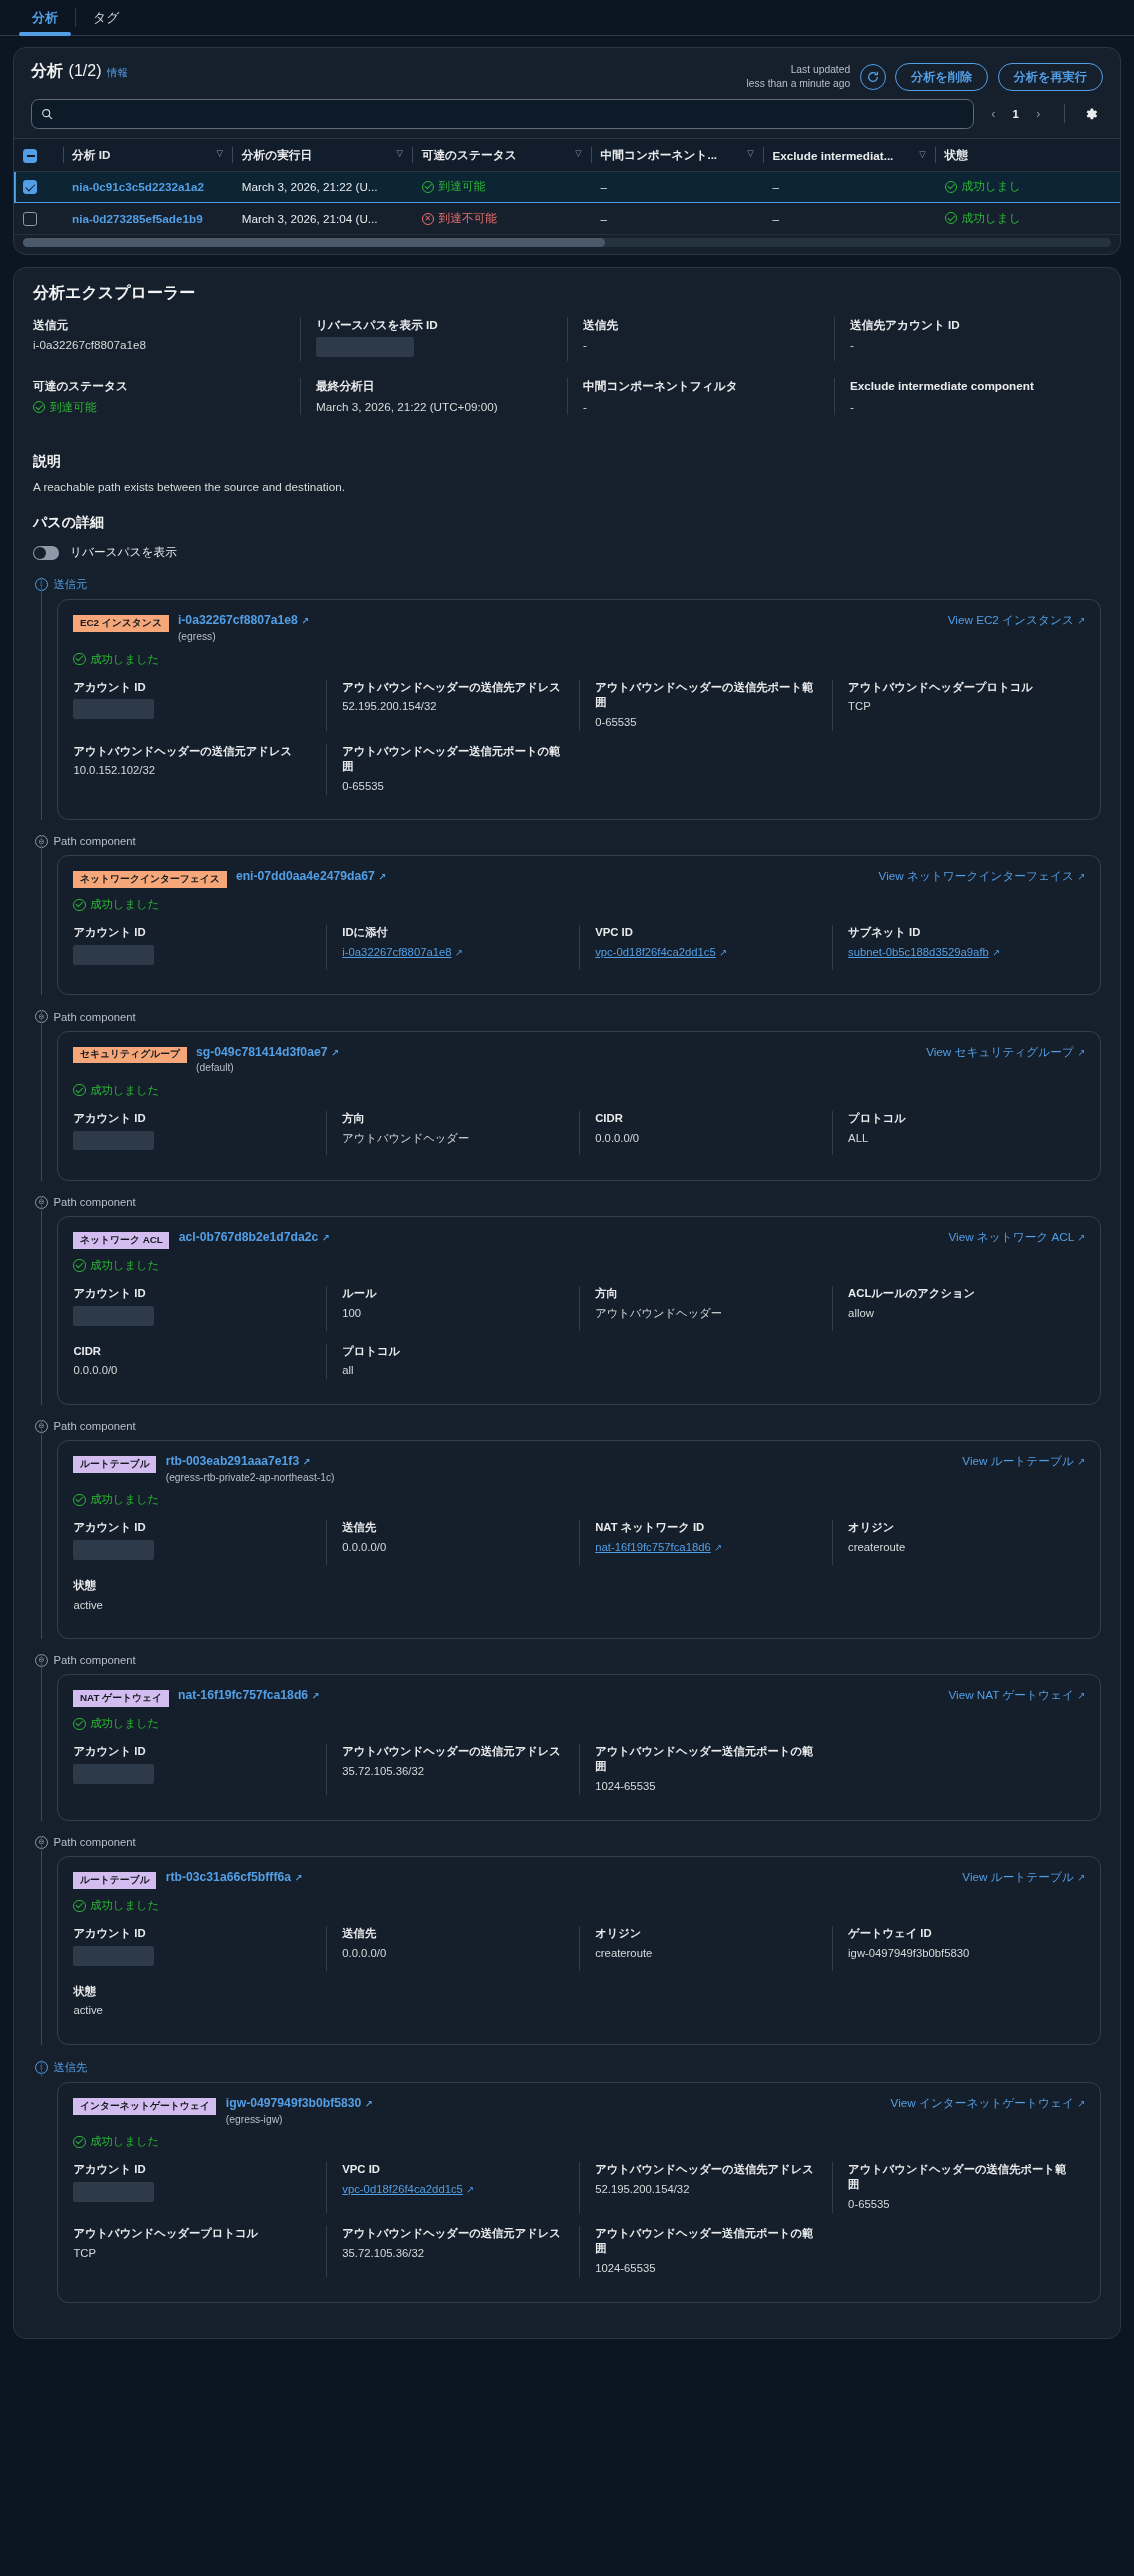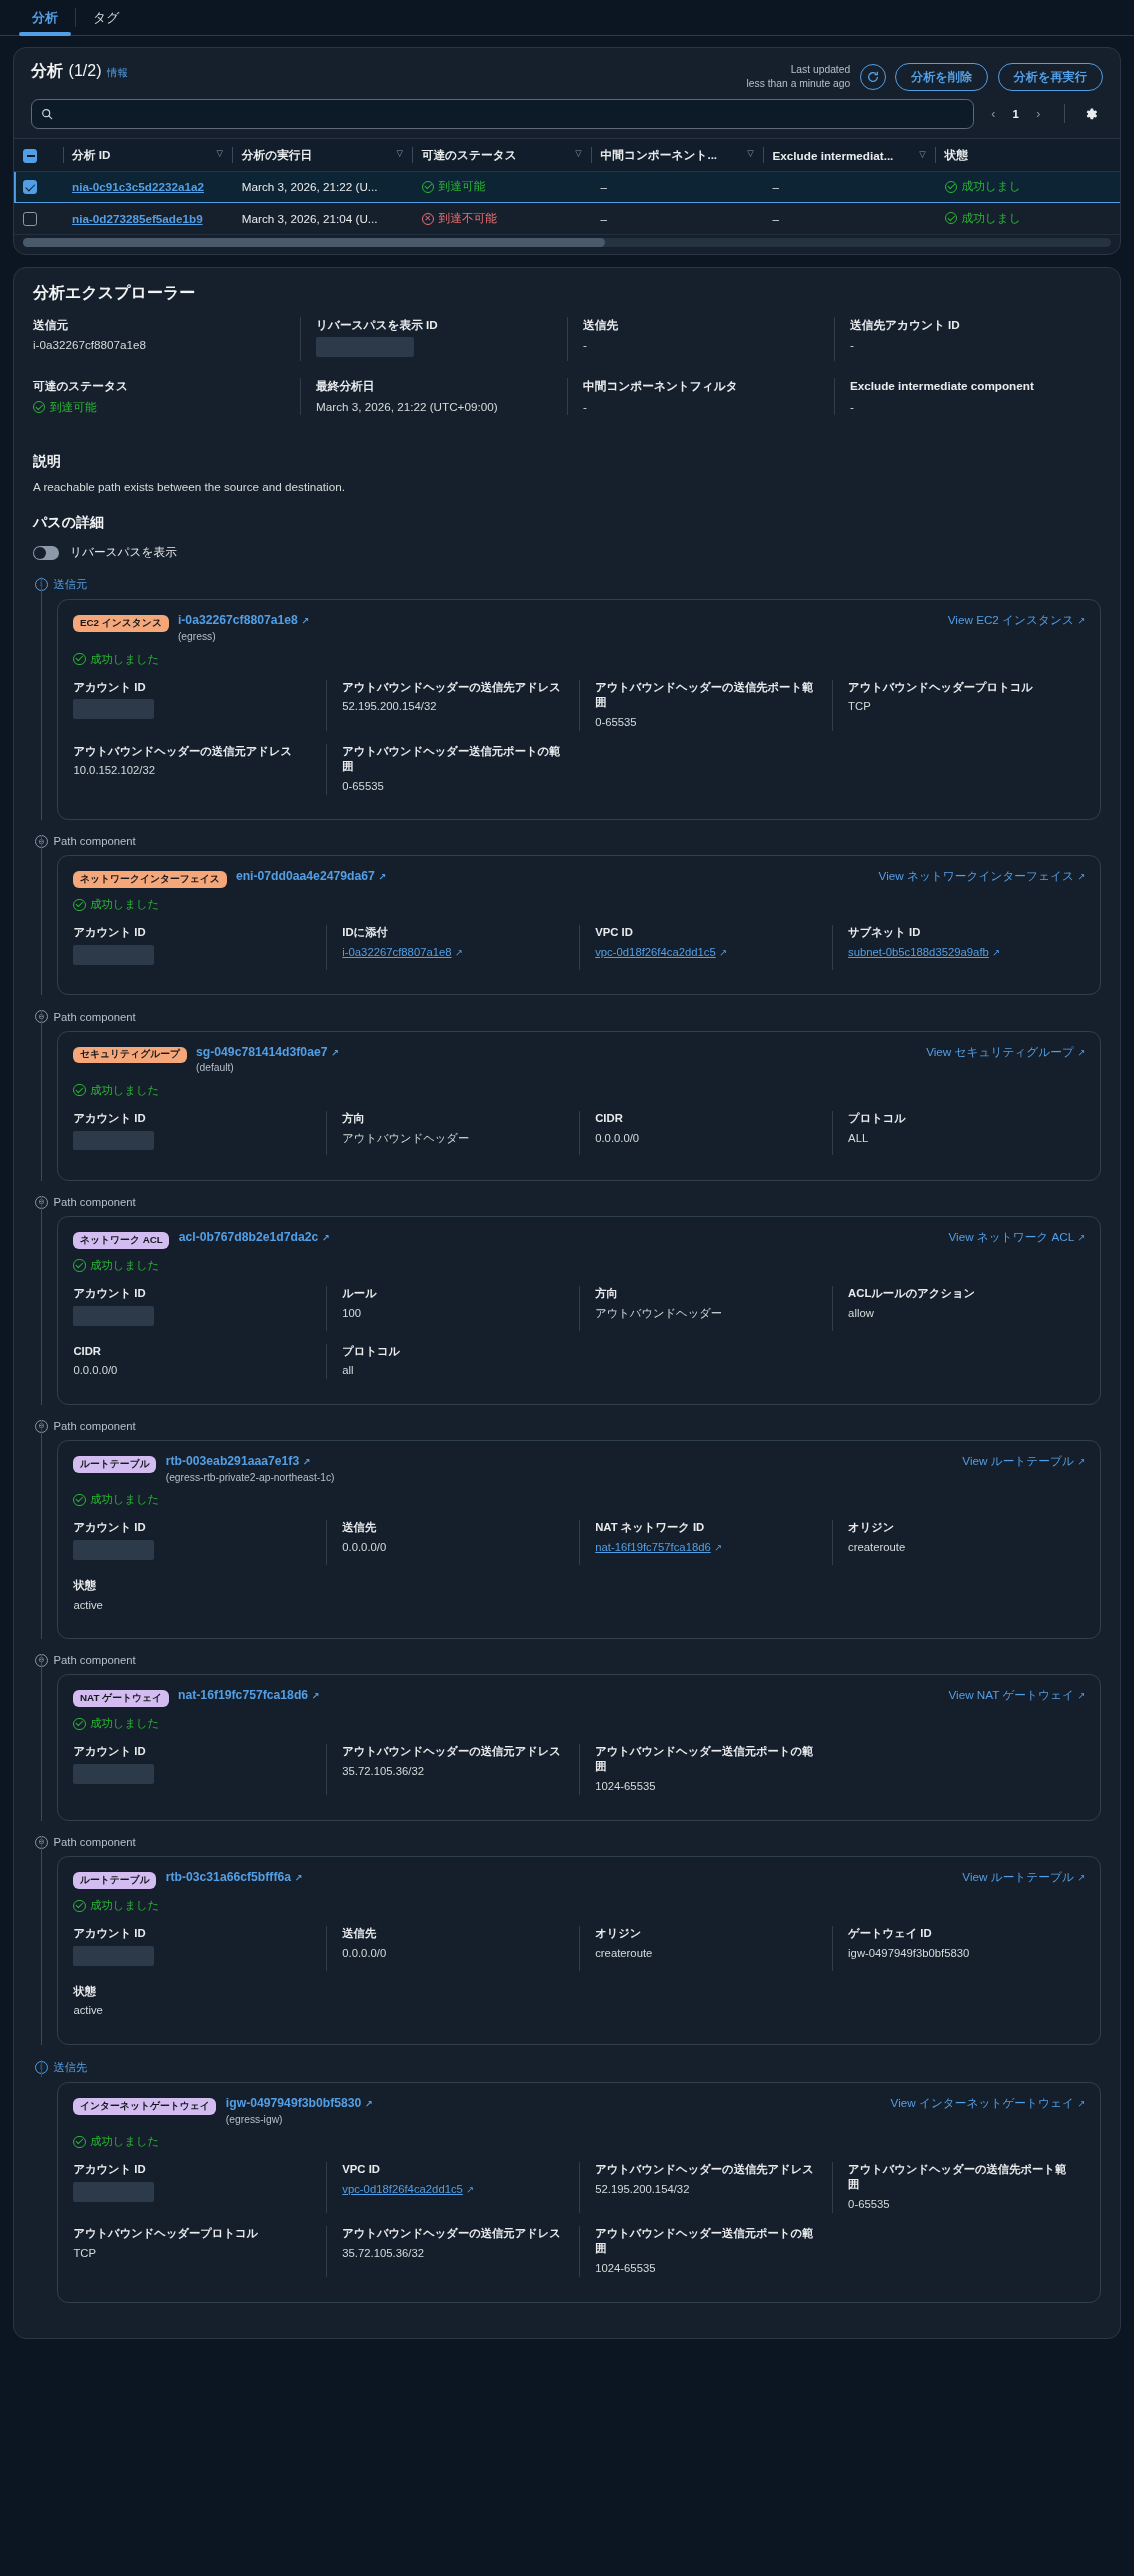--- a/index.html
+++ b/index.html
@@ -128,7 +128,7 @@
   tr.sel td{background:var(--row-sel);}
   tr.sel td:first-child{box-shadow:inset 1.9px 0 0 #539fe5;}
   tr.sel td{border-top:0.9px solid #539fe5;border-bottom:0.9px solid #539fe5;}
-  .link-id{color:#539fe5;font-weight:700;text-decoration:underline;}
+  .link-id{color:#539fe5;font-weight:700;}
   .cb{
     width:14px;height:14px;border:0.9px solid #8d99a8;border-radius:2.8px;
     display:inline-block;background:transparent;cursor:pointer;vertical-align:middle;

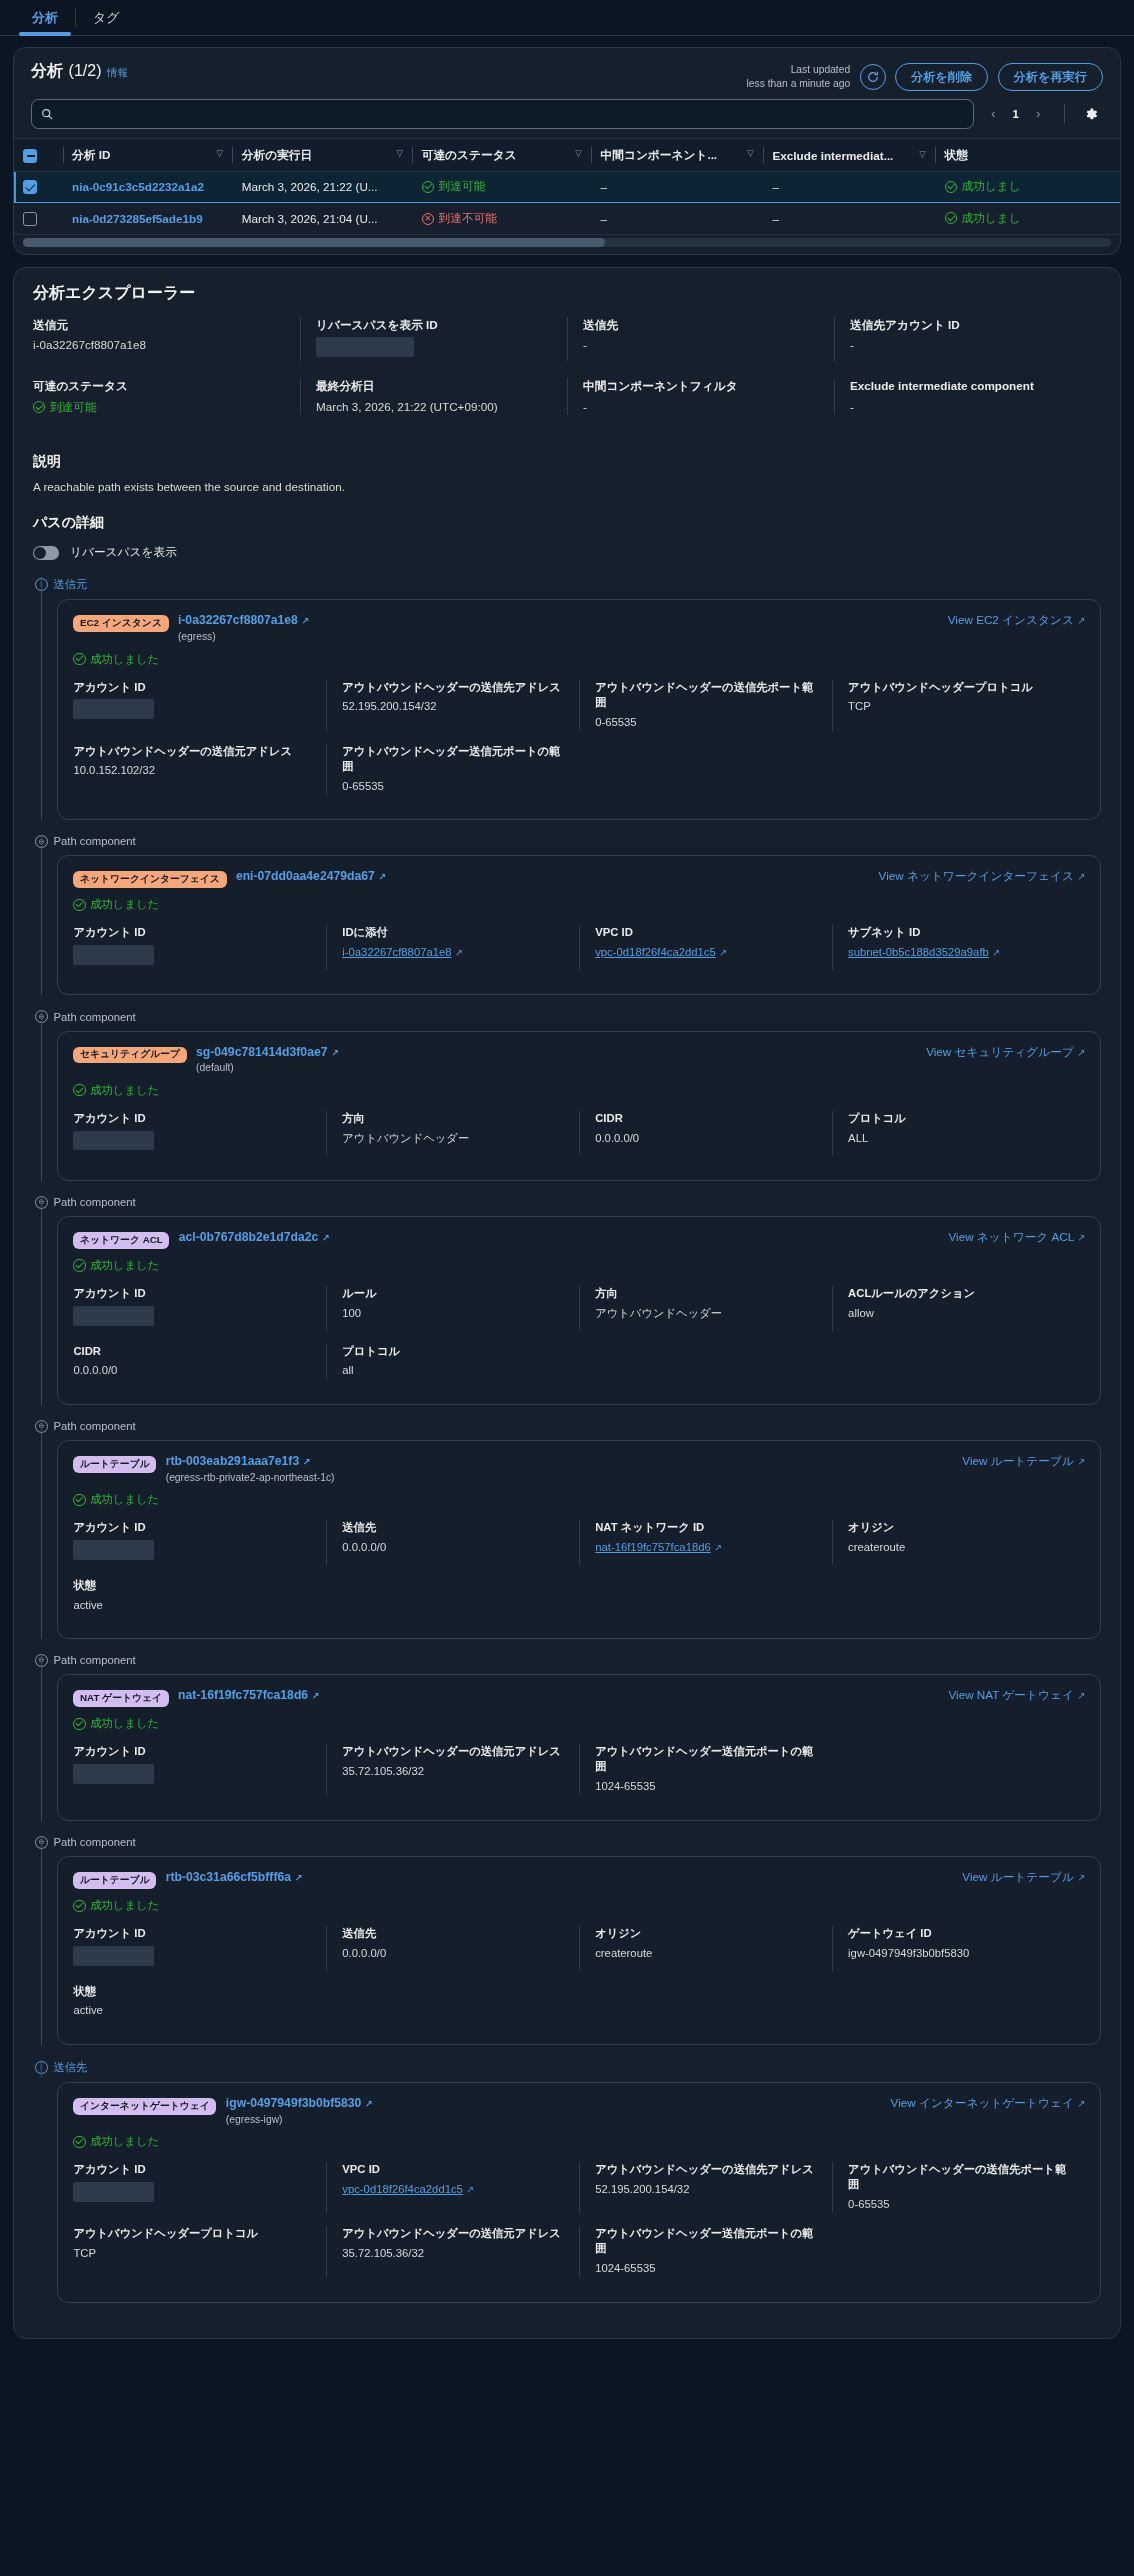--- a/index.html
+++ b/index.html
@@ -203,7 +203,7 @@
   .card-top{display:flex;align-items:flex-start;justify-content:space-between;gap:9.4px;}
   .card-id-wrap{display:flex;align-items:flex-start;gap:9.4px;}
   .badge{
-    display:inline-block;padding:1.9px 6.6px;border-radius:6px;font-size:9.8px;
+    display:inline-block;padding:1.9px 6.6px;border-radius:0;font-size:9.8px;
     font-weight:700;color:#16191f;white-space:nowrap;margin-top:1.9px;
   }
   .badge.orange{background:#f5a779;}

